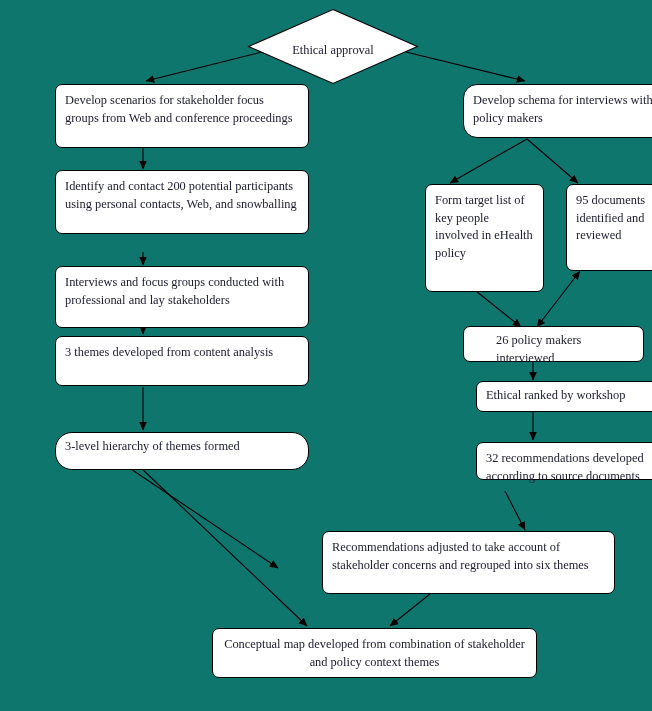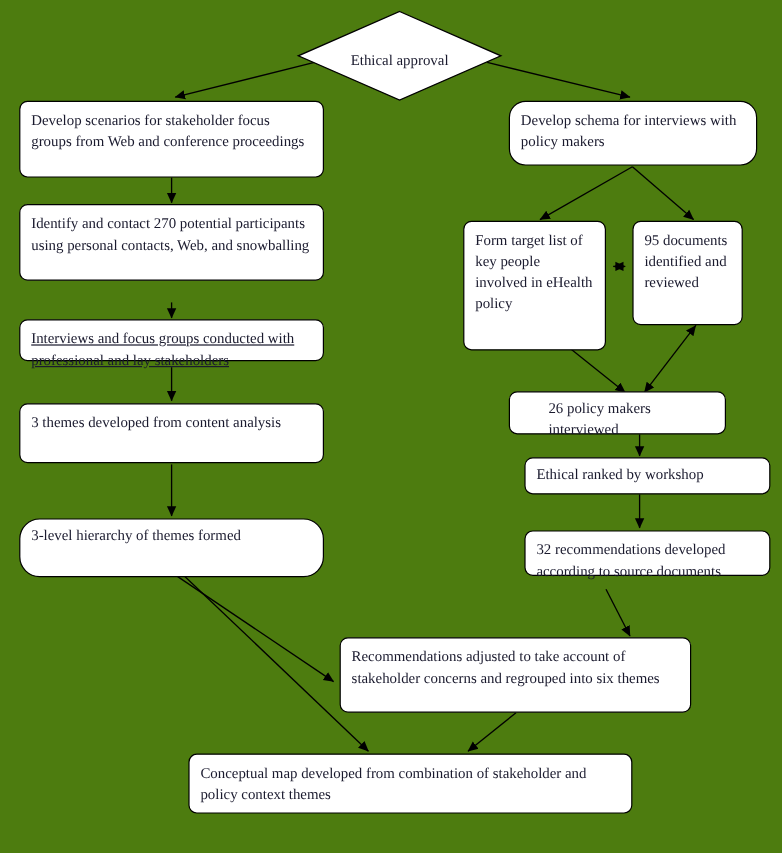--- a/index.html
+++ b/index.html
@@ -15,7 +15,7 @@
     position: relative;
     width: 652px;
     height: 711px;
-    background: #4d7c0f;
+    background: #0f766e;
     overflow: hidden;
   }
   #edges {

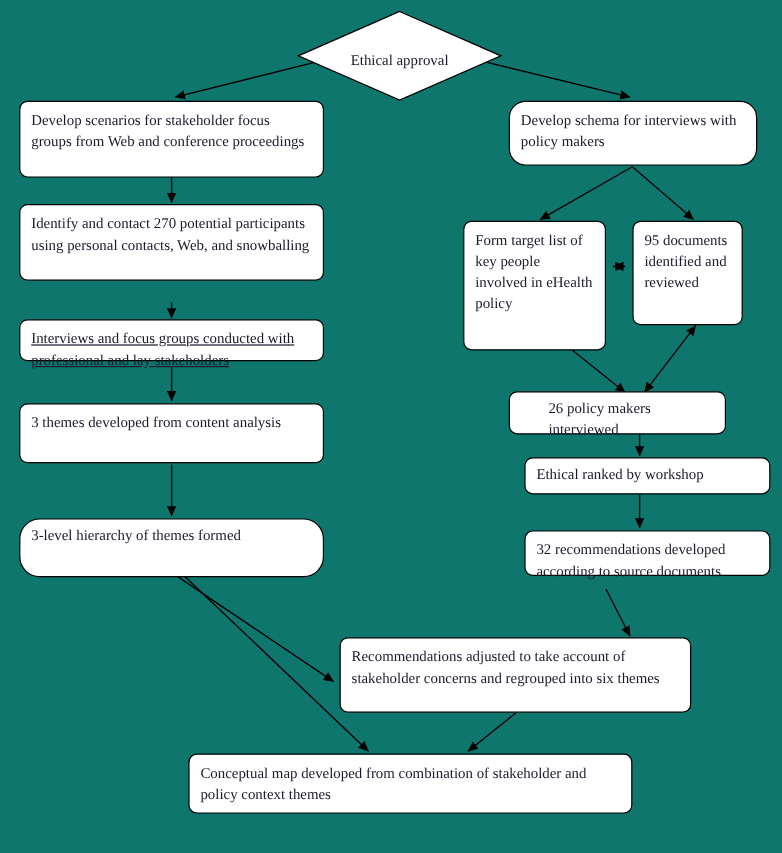--- a/index.html
+++ b/index.html
@@ -37,6 +37,7 @@
     line-height: 1.42;
     padding: 7px 9px 4px 9px;
     z-index: 2;
+    margin-left: 39px;
   }
   .node.pad-small { padding: 5px 9px 3px 9px; }
   .diamond-wrap {

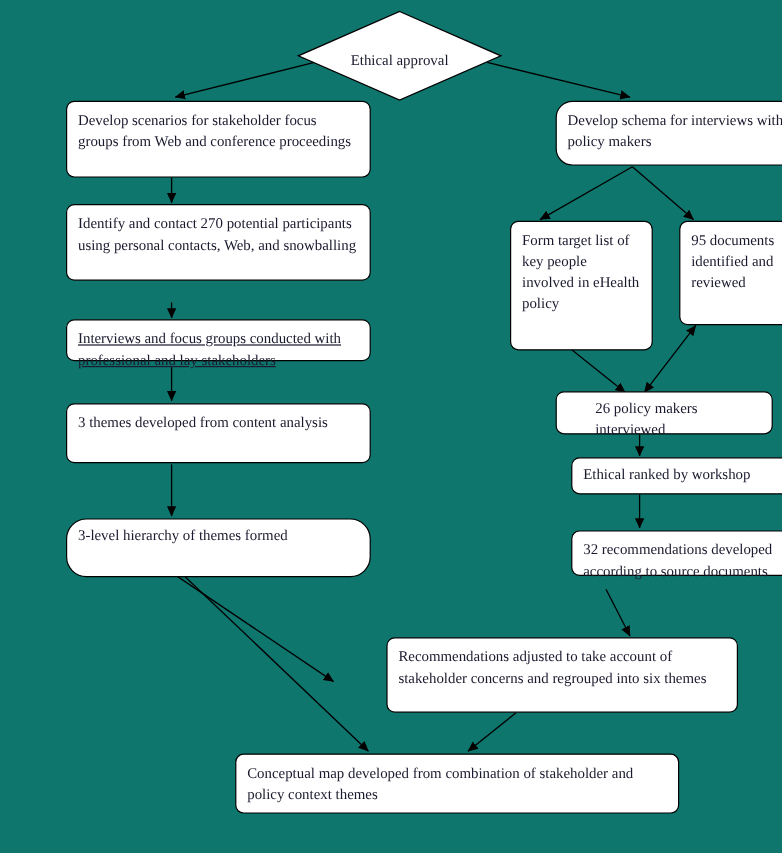--- a/index.html
+++ b/index.html
@@ -120,7 +120,7 @@
 
   <div class="node" style="left:16px; top:84px; width:254px; height:64px;">Develop scenarios for stakeholder focus groups from Web and conference proceedings</div>
 
-  <div class="node" style="left:16px; top:170px; width:254px; height:64px;">Identify and contact 270 potential participants using personal contacts, Web, and snowballing</div>
+  <div class="node" style="left:16px; top:170px; width:254px; height:64px;">Identify and contact 200 potential participants using personal contacts, Web, and snowballing</div>
 
   <div class="node" style="left:16px; top:266px; width:254px; height:35px;text-decoration:underline;">Interviews and focus groups conducted with professional and lay stakeholders</div>
 

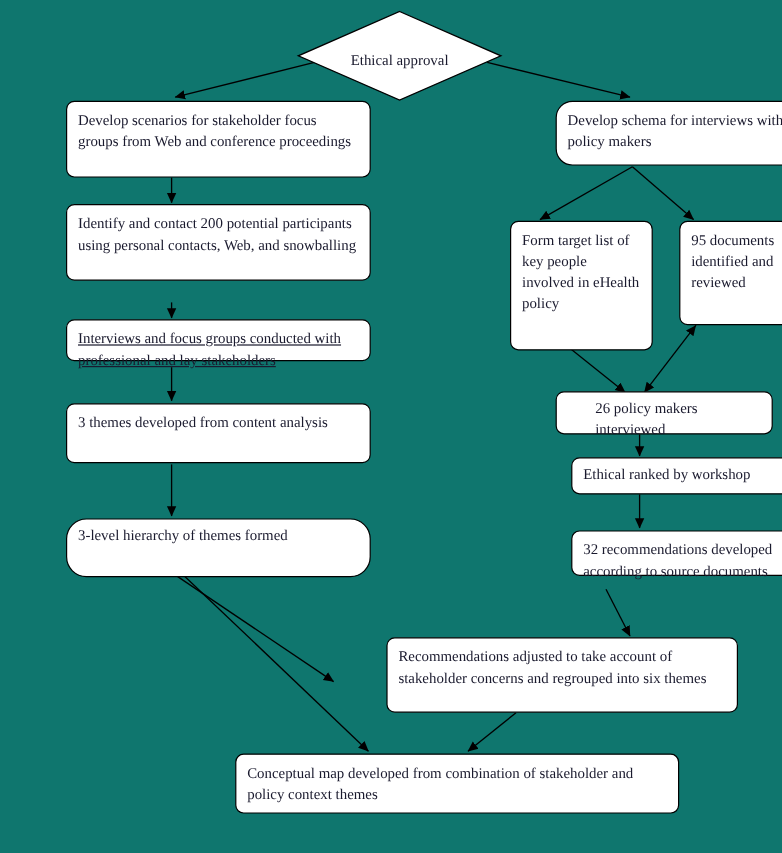--- a/index.html
+++ b/index.html
@@ -122,7 +122,7 @@
 
   <div class="node" style="left:16px; top:170px; width:254px; height:64px;">Identify and contact 200 potential participants using personal contacts, Web, and snowballing</div>
 
-  <div class="node" style="left:16px; top:266px; width:254px; height:35px;text-decoration:underline;">Interviews and focus groups conducted with professional and lay stakeholders</div>
+  <div class="node" style="left:16px; top:266px; width:254px; height:62px;">Interviews and focus groups conducted with professional and lay stakeholders</div>
 
   <div class="node" style="left:16px; top:336px; width:254px; height:50px;">3 themes developed from content analysis</div>
 

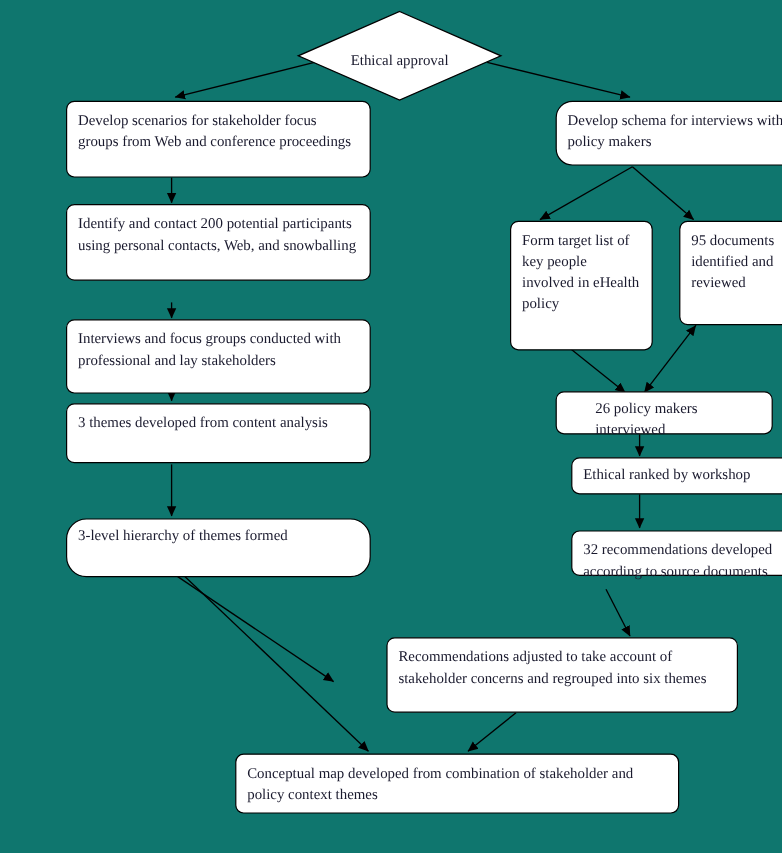--- a/index.html
+++ b/index.html
@@ -126,7 +126,7 @@
 
   <div class="node" style="left:16px; top:336px; width:254px; height:50px;">3 themes developed from content analysis</div>
 
-  <div class="node pad-small" style="left:16px; top:432px; width:254px; height:49px;border-radius:17px;">3-level hierarchy of themes formed</div>
+  <div class="node pad-small" style="left:16px; top:432px; width:254px; height:38px;border-radius:17px;">3-level hierarchy of themes formed</div>
 
   <div class="node" style="left:424px; top:84px; width:207px; height:54px;border-radius:14px;">Develop schema for interviews with policy makers</div>
 

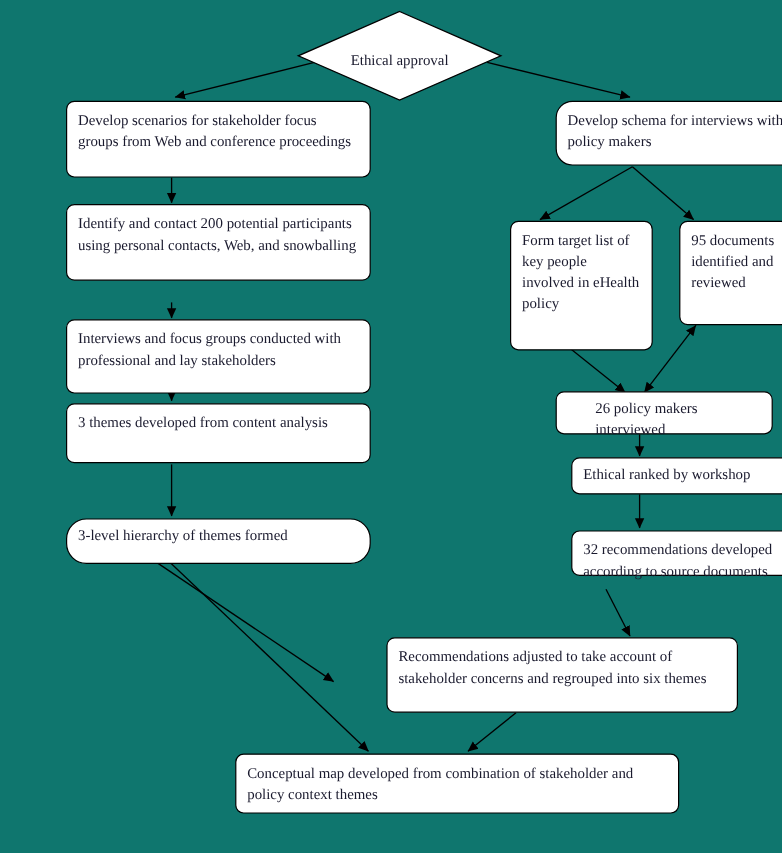--- a/index.html
+++ b/index.html
@@ -142,7 +142,7 @@
 
   <div class="node" style="left:283px; top:531px; width:293px; height:63px;">Recommendations adjusted to take account of stakeholder concerns and regrouped into six themes</div>
 
-  <div class="node" style="left:157px; top:628px; width:370px; height:50px;">Conceptual map developed from combination of stakeholder and policy context themes</div>
+  <div class="node" style="left:173px; top:628px; width:325px; height:50px;text-align:center;">Conceptual map developed from combination of stakeholder and policy context themes</div>
 
 </div>
 

